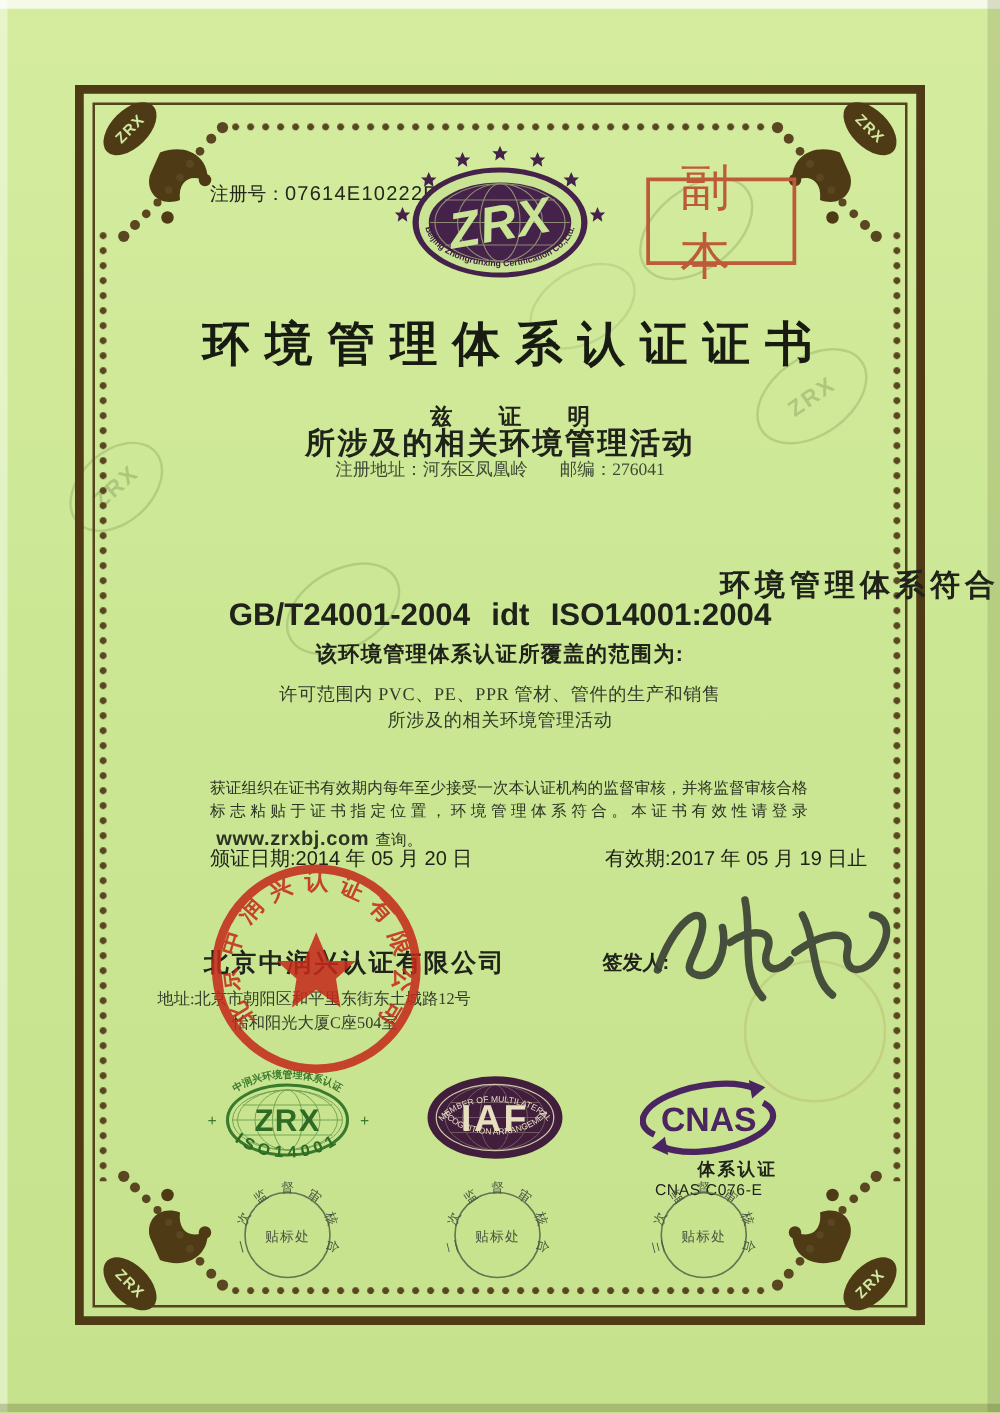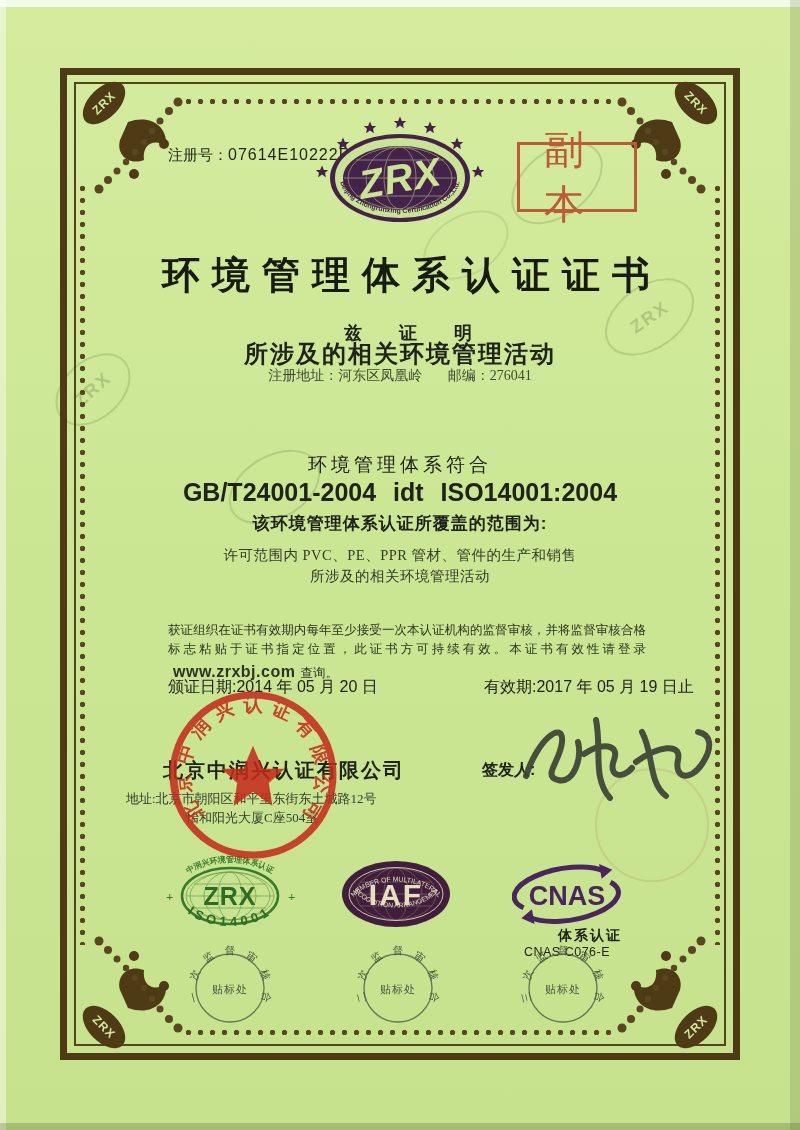--- a/index.html
+++ b/index.html
@@ -34,7 +34,7 @@
          font-family:"Liberation Sans",sans-serif;}
   .company{top:338px;font-weight:bold;font-size:24px;letter-spacing:2px;}
   .addr{font-size:14px;color:#3f4936;}
-  .h-conform{top:452px;font-family:"Liberation Sans",sans-serif;font-weight:normal;font-size:19px;letter-spacing:4px;}
+  .h-conform{top:452px;font-family:"Liberation Sans",sans-serif;font-weight:bold;font-size:24px;letter-spacing:4px;text-align:right;}
   .standard{top:478px;font-family:"Liberation Sans",sans-serif;font-weight:bold;font-size:25px;word-spacing:10px;}
   .h-scope{top:512px;font-family:"Liberation Sans",sans-serif;font-weight:bold;font-size:17px;letter-spacing:1px;}
   .scope{font-size:14.5px;color:#333b2a;letter-spacing:.5px;}

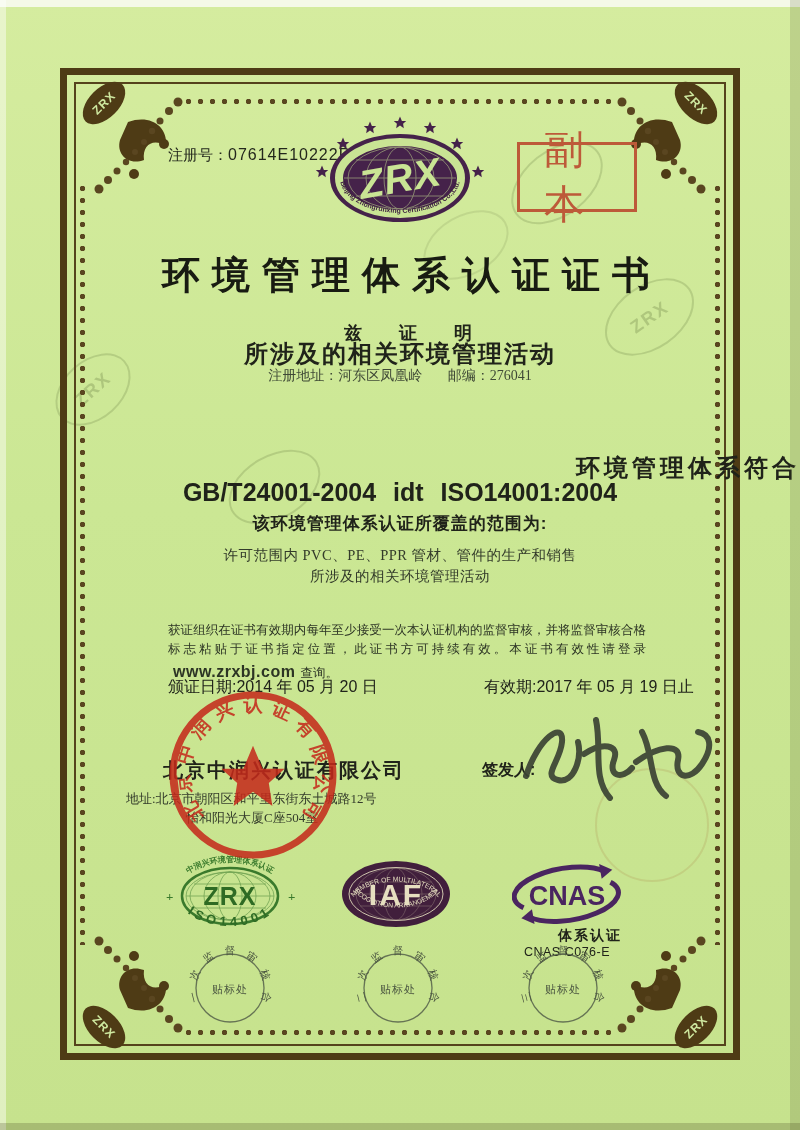--- a/index.html
+++ b/index.html
@@ -223,7 +223,7 @@
   <div class="t center scope" style="top:546px;">许可范围内 PVC、PE、PPR 管材、管件的生产和销售</div>
 
   <div class="note">
-    <span>获证组织在证书有效期内每年至少接受一次本认证机构的监督审核，并将监督审核合格标志粘贴于证书指定位置，此证书方可持续有效。本证书有效性请登录</span><span class="site">www.zrxbj.com</span><span>查询。</span>
+    <span>获证组织在证书有效期内每年至少接受一次本认证机构的监督审核，并将监督审核合格标志粘贴于证书指定位置，环境管理体系符合。本证书有效性请登录</span><span class="site">www.zrxbj.com</span><span>查询。</span>
   </div>
 
   <div class="t dateline" style="left:168px;">颁证日期:2014 年 05 月 20 日</div>

